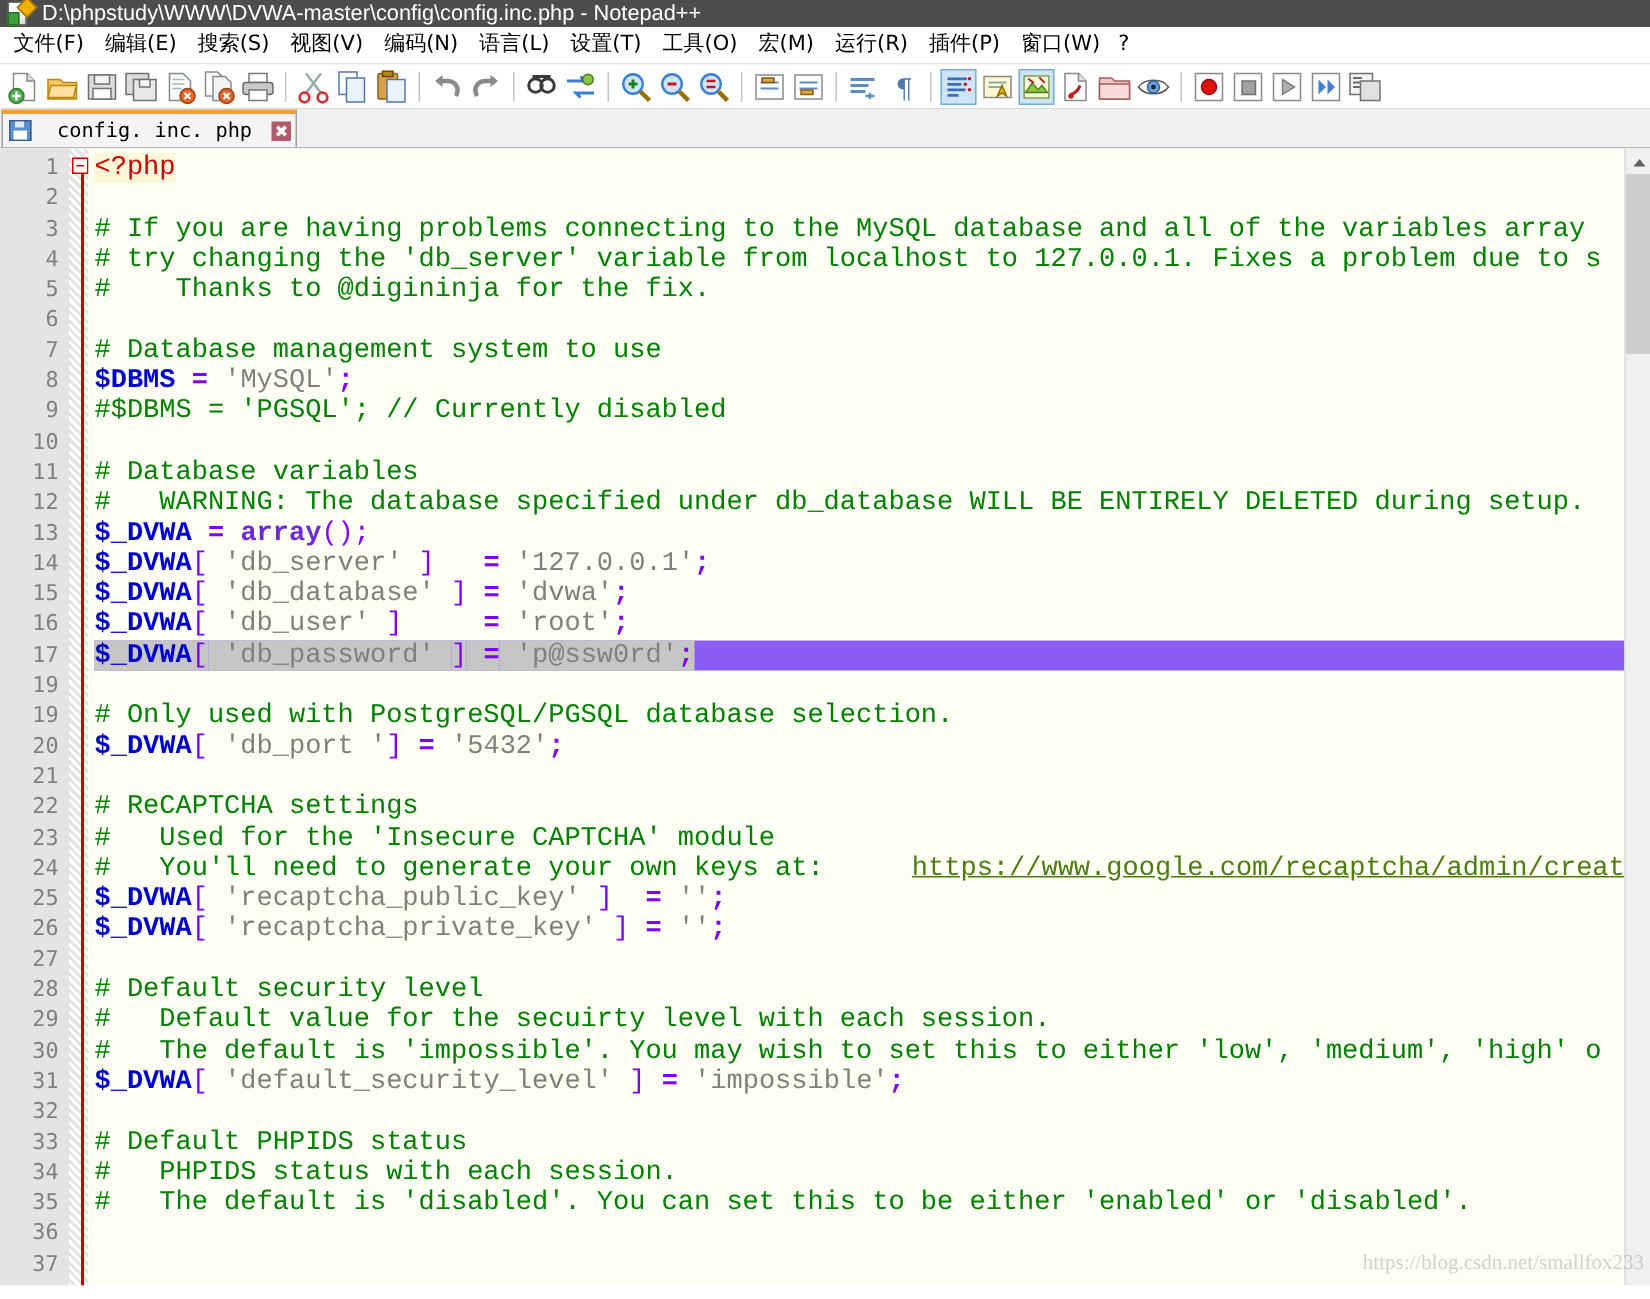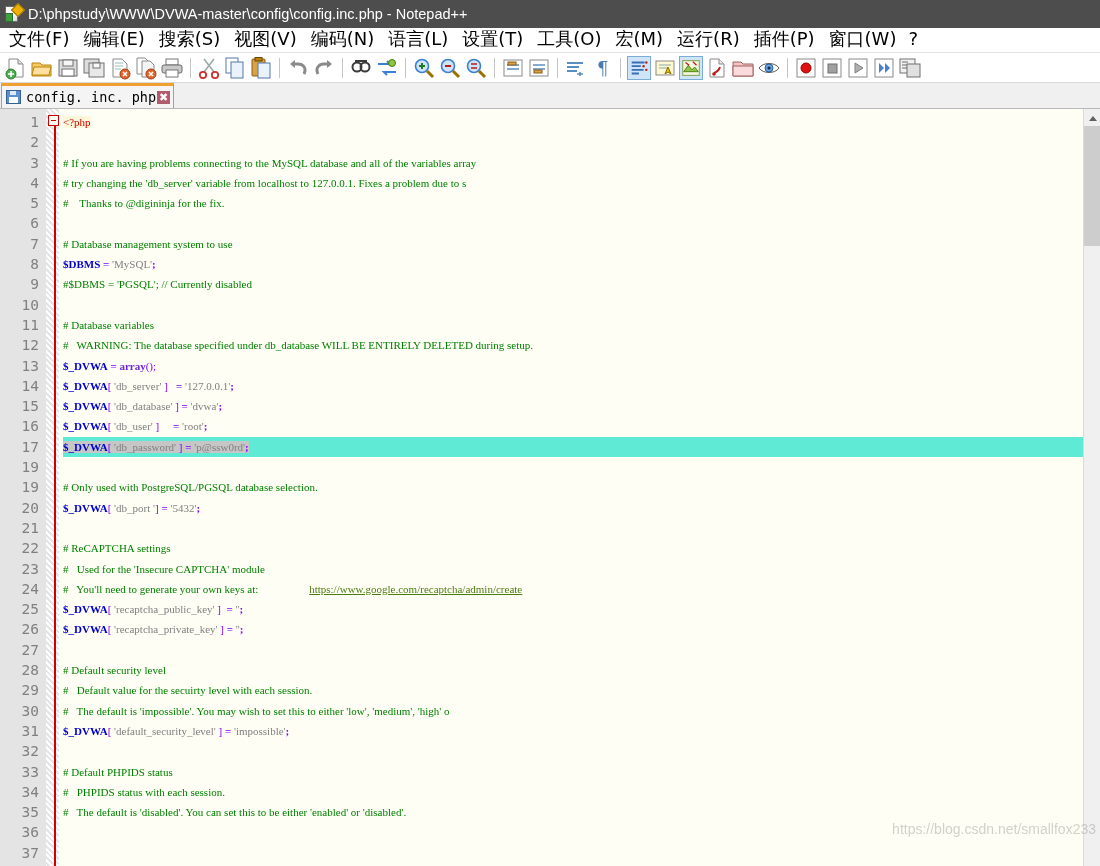--- a/index.html
+++ b/index.html
@@ -17,7 +17,7 @@
 
   
   .titlebar {
-    height: 28px;
+    height: 18px;
     background: #4d4d4d;
     display: flex;
     align-items: center;

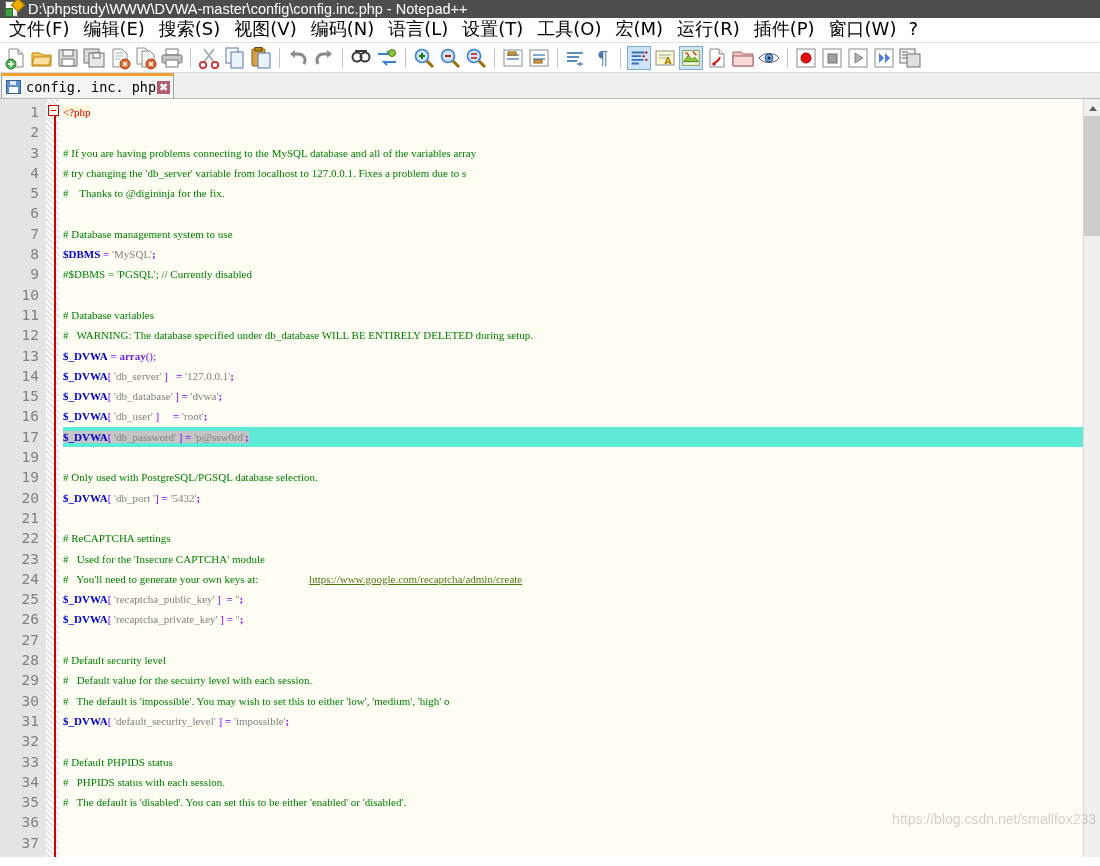--- a/index.html
+++ b/index.html
@@ -71,7 +71,7 @@
     box-sizing: border-box;
   }
   .menubar .menu-item {
-    font-size: 18px;
+    font-size: 14px;
     color: #000000;
     padding: 2px 7px 5px 7px;
     white-space: nowrap;

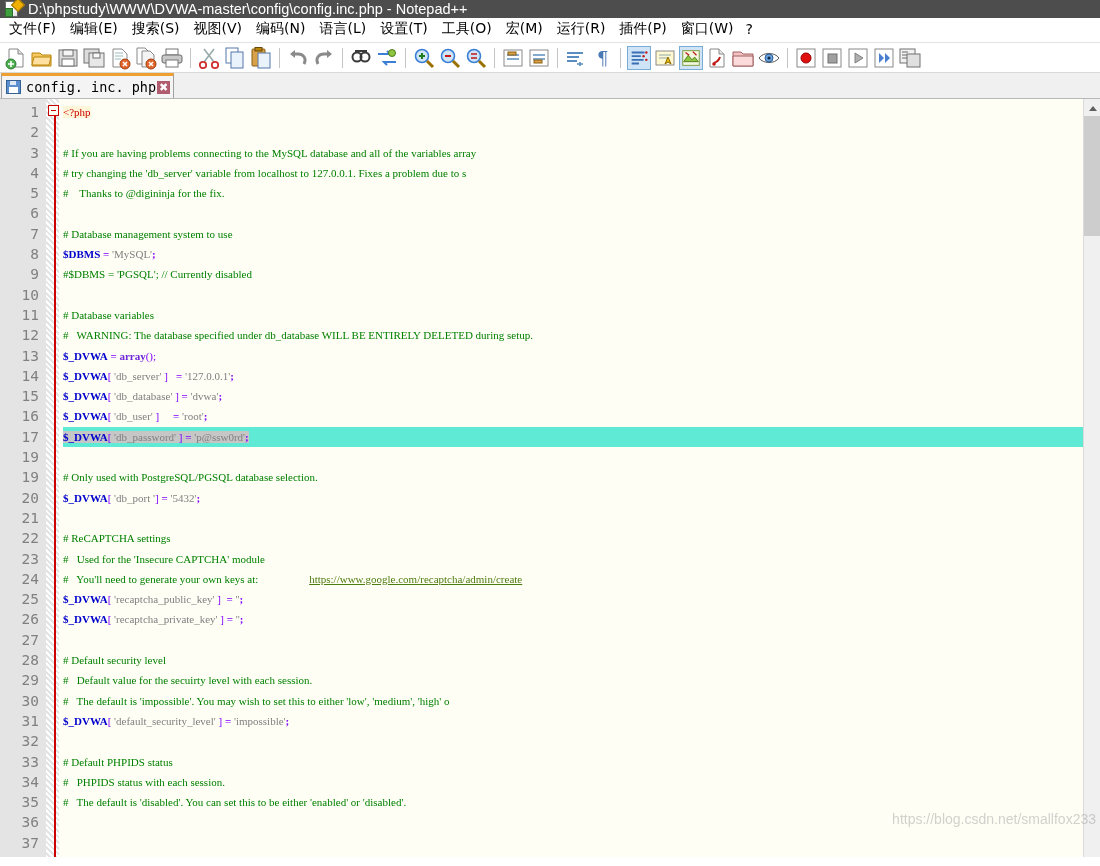--- a/index.html
+++ b/index.html
@@ -128,6 +128,7 @@
     padding: 0 3px 0 4px;
     box-sizing: border-box;
     margin-left: 1px;
+    gap: 12px;
   }
   .tab .disk-icon {
     width: 15px; height: 14px;

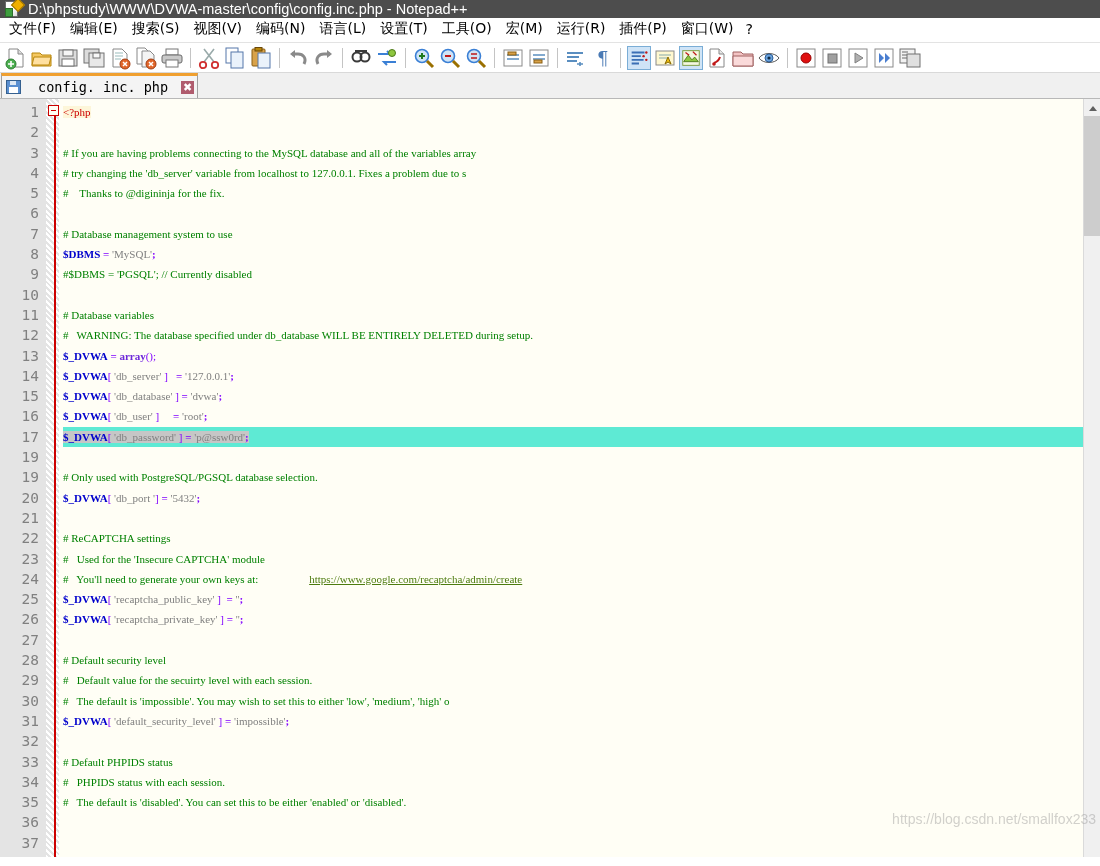--- a/index.html
+++ b/index.html
@@ -241,8 +241,8 @@
     height: 20.3px;
     line-height: 20.3px;
     white-space: pre;
-    font-family: Liberation Serif, serif;
-    font-size: 11px;
+    font-family: Liberation Mono, monospace;
+    font-size: 18px;
     color: #000000;
     position: relative;
   }

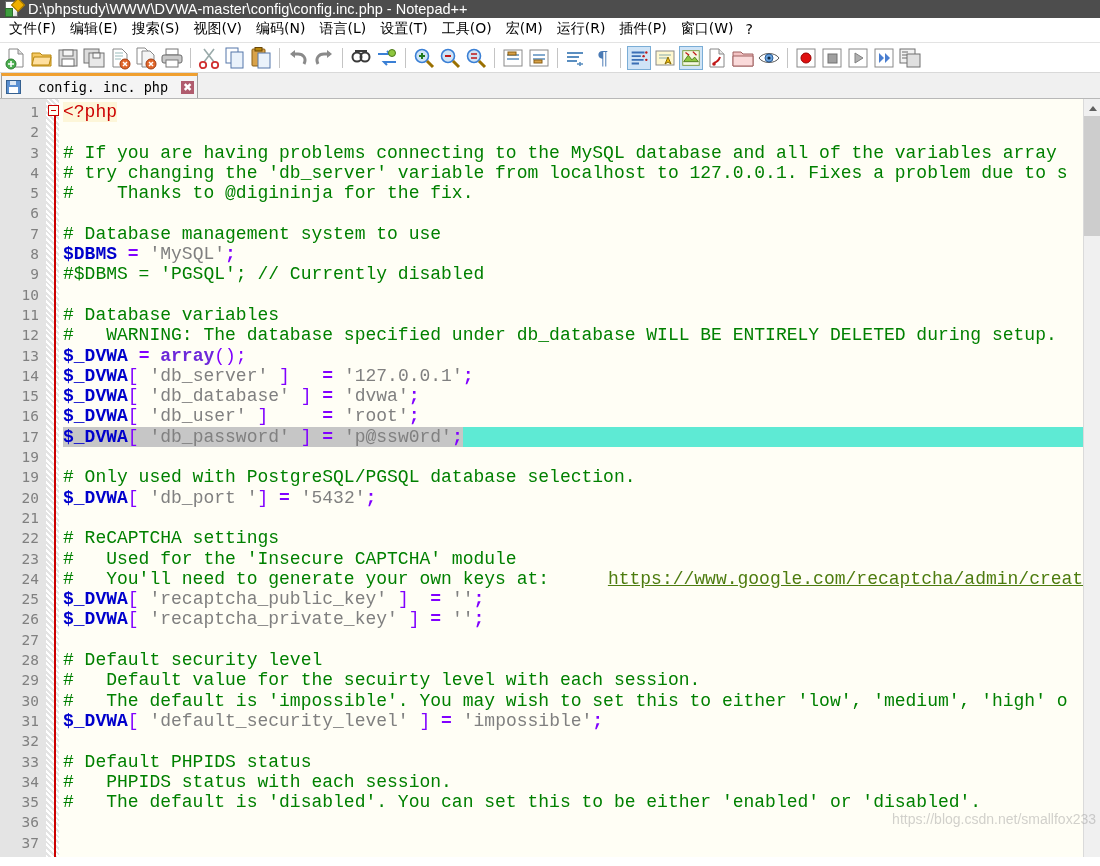--- a/index.html
+++ b/index.html
@@ -247,7 +247,7 @@
     position: relative;
   }
   .code .row.current {
-    background: #5eead4;
+    background: #8b5cf6;
   }
   .tok-comment { color: #008000; }
   .tok-comment-url { color: #4d7c0f; text-decoration: underline; margin-left: 48px; }

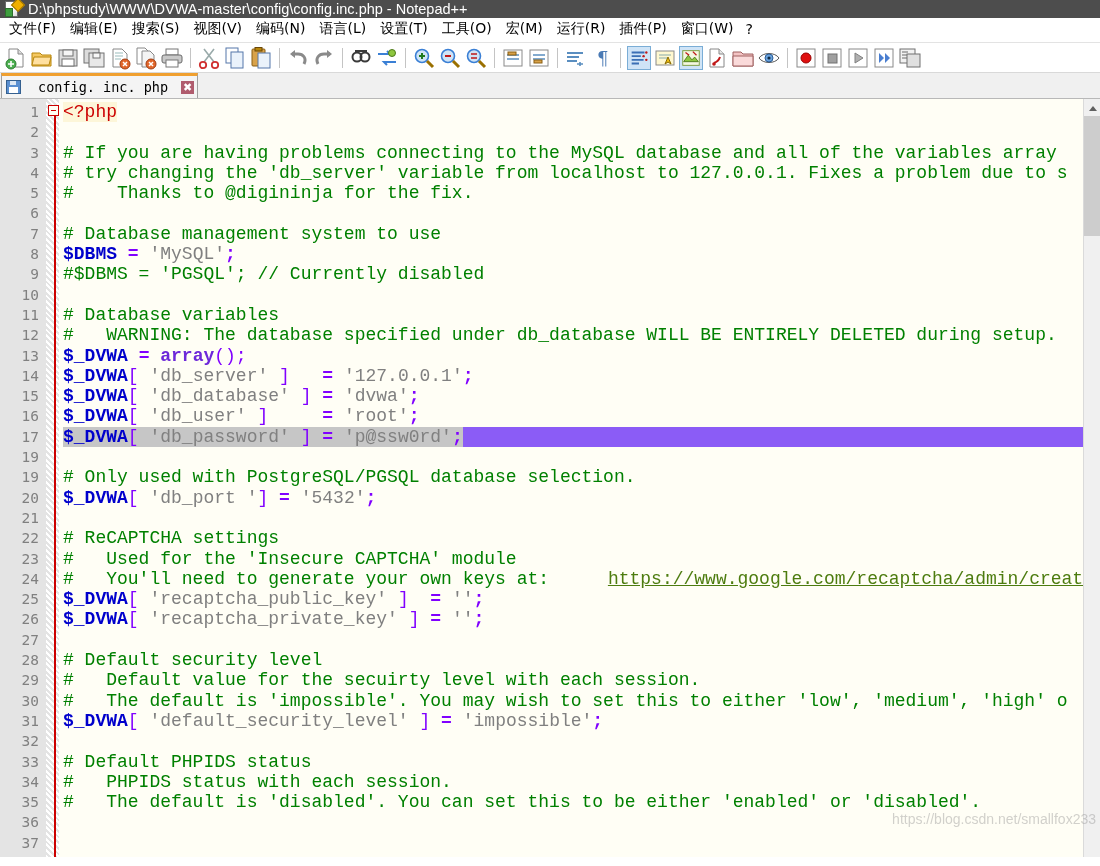--- a/index.html
+++ b/index.html
@@ -294,8 +294,8 @@
   .watermark {
     position: absolute;
     right: 4px;
-    bottom: 30px;
-    font-family: Liberation Sans, sans-serif;
+    bottom: 6px;
+    font-family: Liberation Serif, serif;
     font-size: 14px;
     color: rgba(140,140,140,0.40);
     white-space: nowrap;

